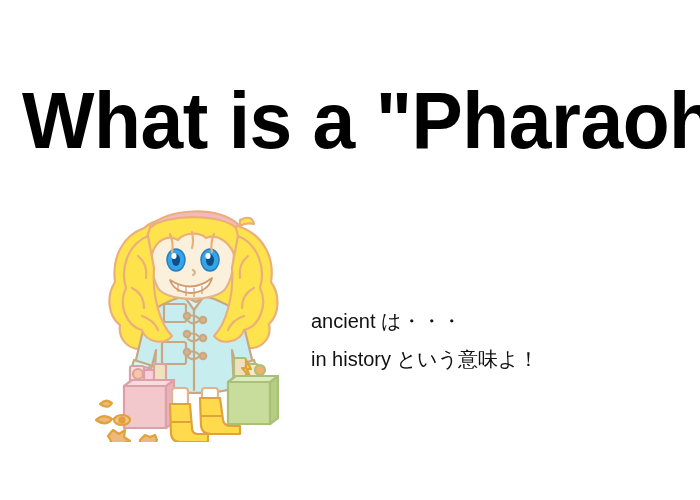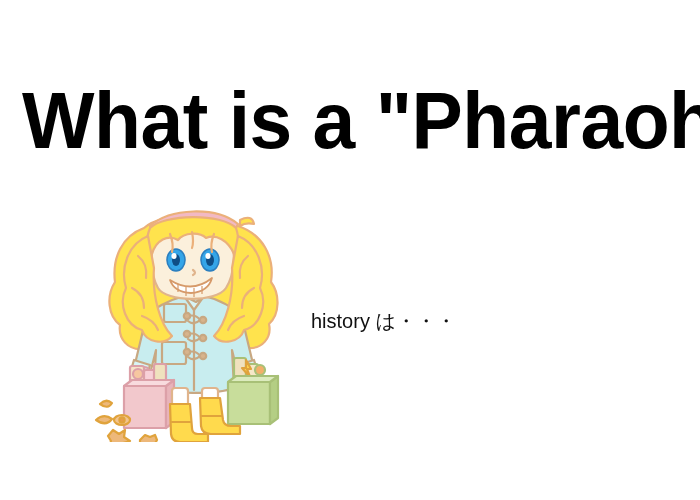--- a/index.html
+++ b/index.html
@@ -218,7 +218,7 @@
   </div>
 
   <div class="body-text">
-    <span class="line">history は・・・</span>
+    <span class="line">ancient は・・・</span>
   </div>
 
 </div>

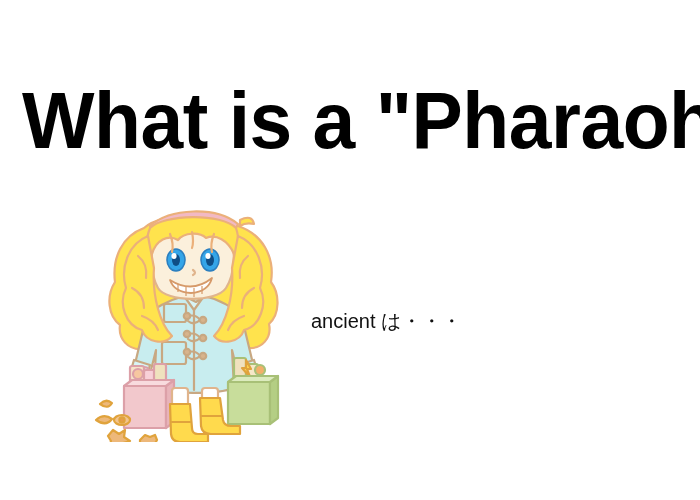--- a/index.html
+++ b/index.html
@@ -219,6 +219,7 @@
 
   <div class="body-text">
     <span class="line">ancient は・・・</span>
+    <span class="line">in history という意味よ！</span>
   </div>
 
 </div>

